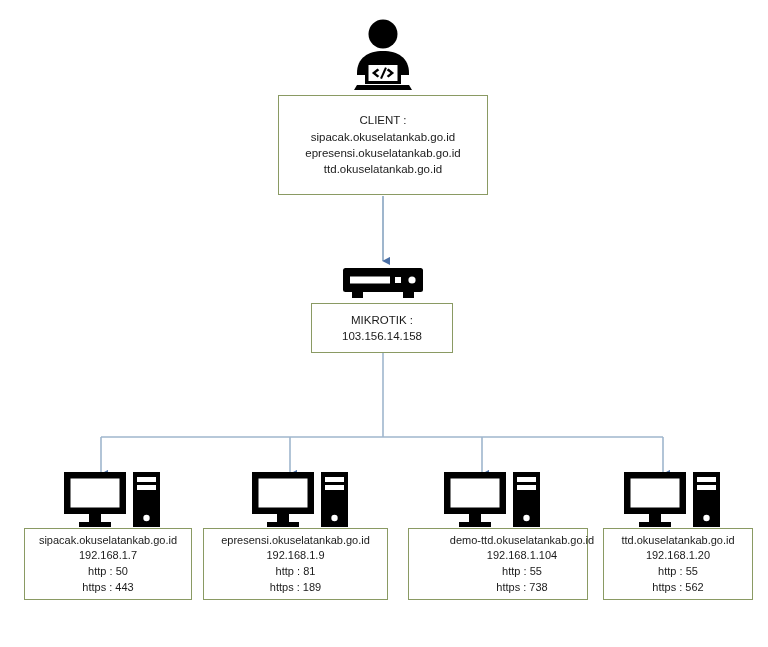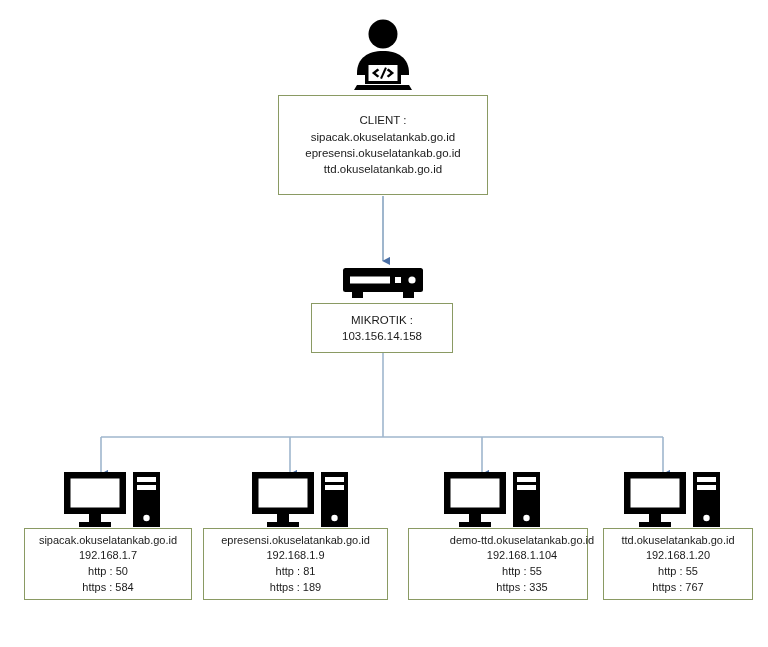--- a/index.html
+++ b/index.html
@@ -163,7 +163,7 @@
     <span class="ln">sipacak.okuselatankab.go.id</span>
     <span class="ln">192.168.1.7</span>
     <span class="ln">http : 50</span>
-    <span class="ln">https : 584</span>
+    <span class="ln">https : 443</span>
   </div>
   <div class="node-box server-box" id="server-box-1">
     <span class="ln">epresensi.okuselatankab.go.id</span>

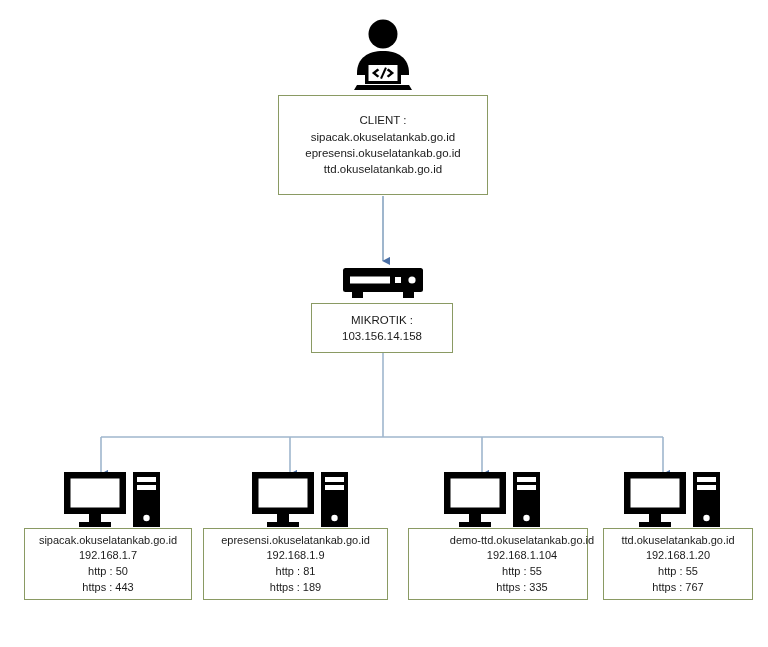--- a/index.html
+++ b/index.html
@@ -175,7 +175,7 @@
     <span class="ln">demo-ttd.okuselatankab.go.id</span>
     <span class="ln">192.168.1.104</span>
     <span class="ln">http : 55</span>
-    <span class="ln">https : 335</span>
+    <span class="ln">https : 738</span>
   </div>
   <div class="node-box server-box" id="server-box-3">
     <span class="ln">ttd.okuselatankab.go.id</span>

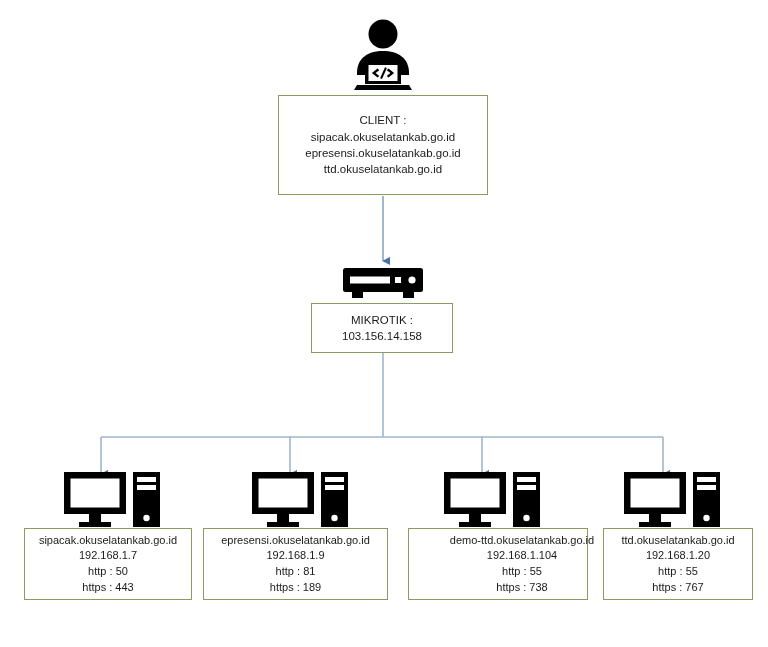--- a/index.html
+++ b/index.html
@@ -181,7 +181,7 @@
     <span class="ln">ttd.okuselatankab.go.id</span>
     <span class="ln">192.168.1.20</span>
     <span class="ln">http : 55</span>
-    <span class="ln">https : 767</span>
+    <span class="ln">https : 562</span>
   </div>
 
 </div>

